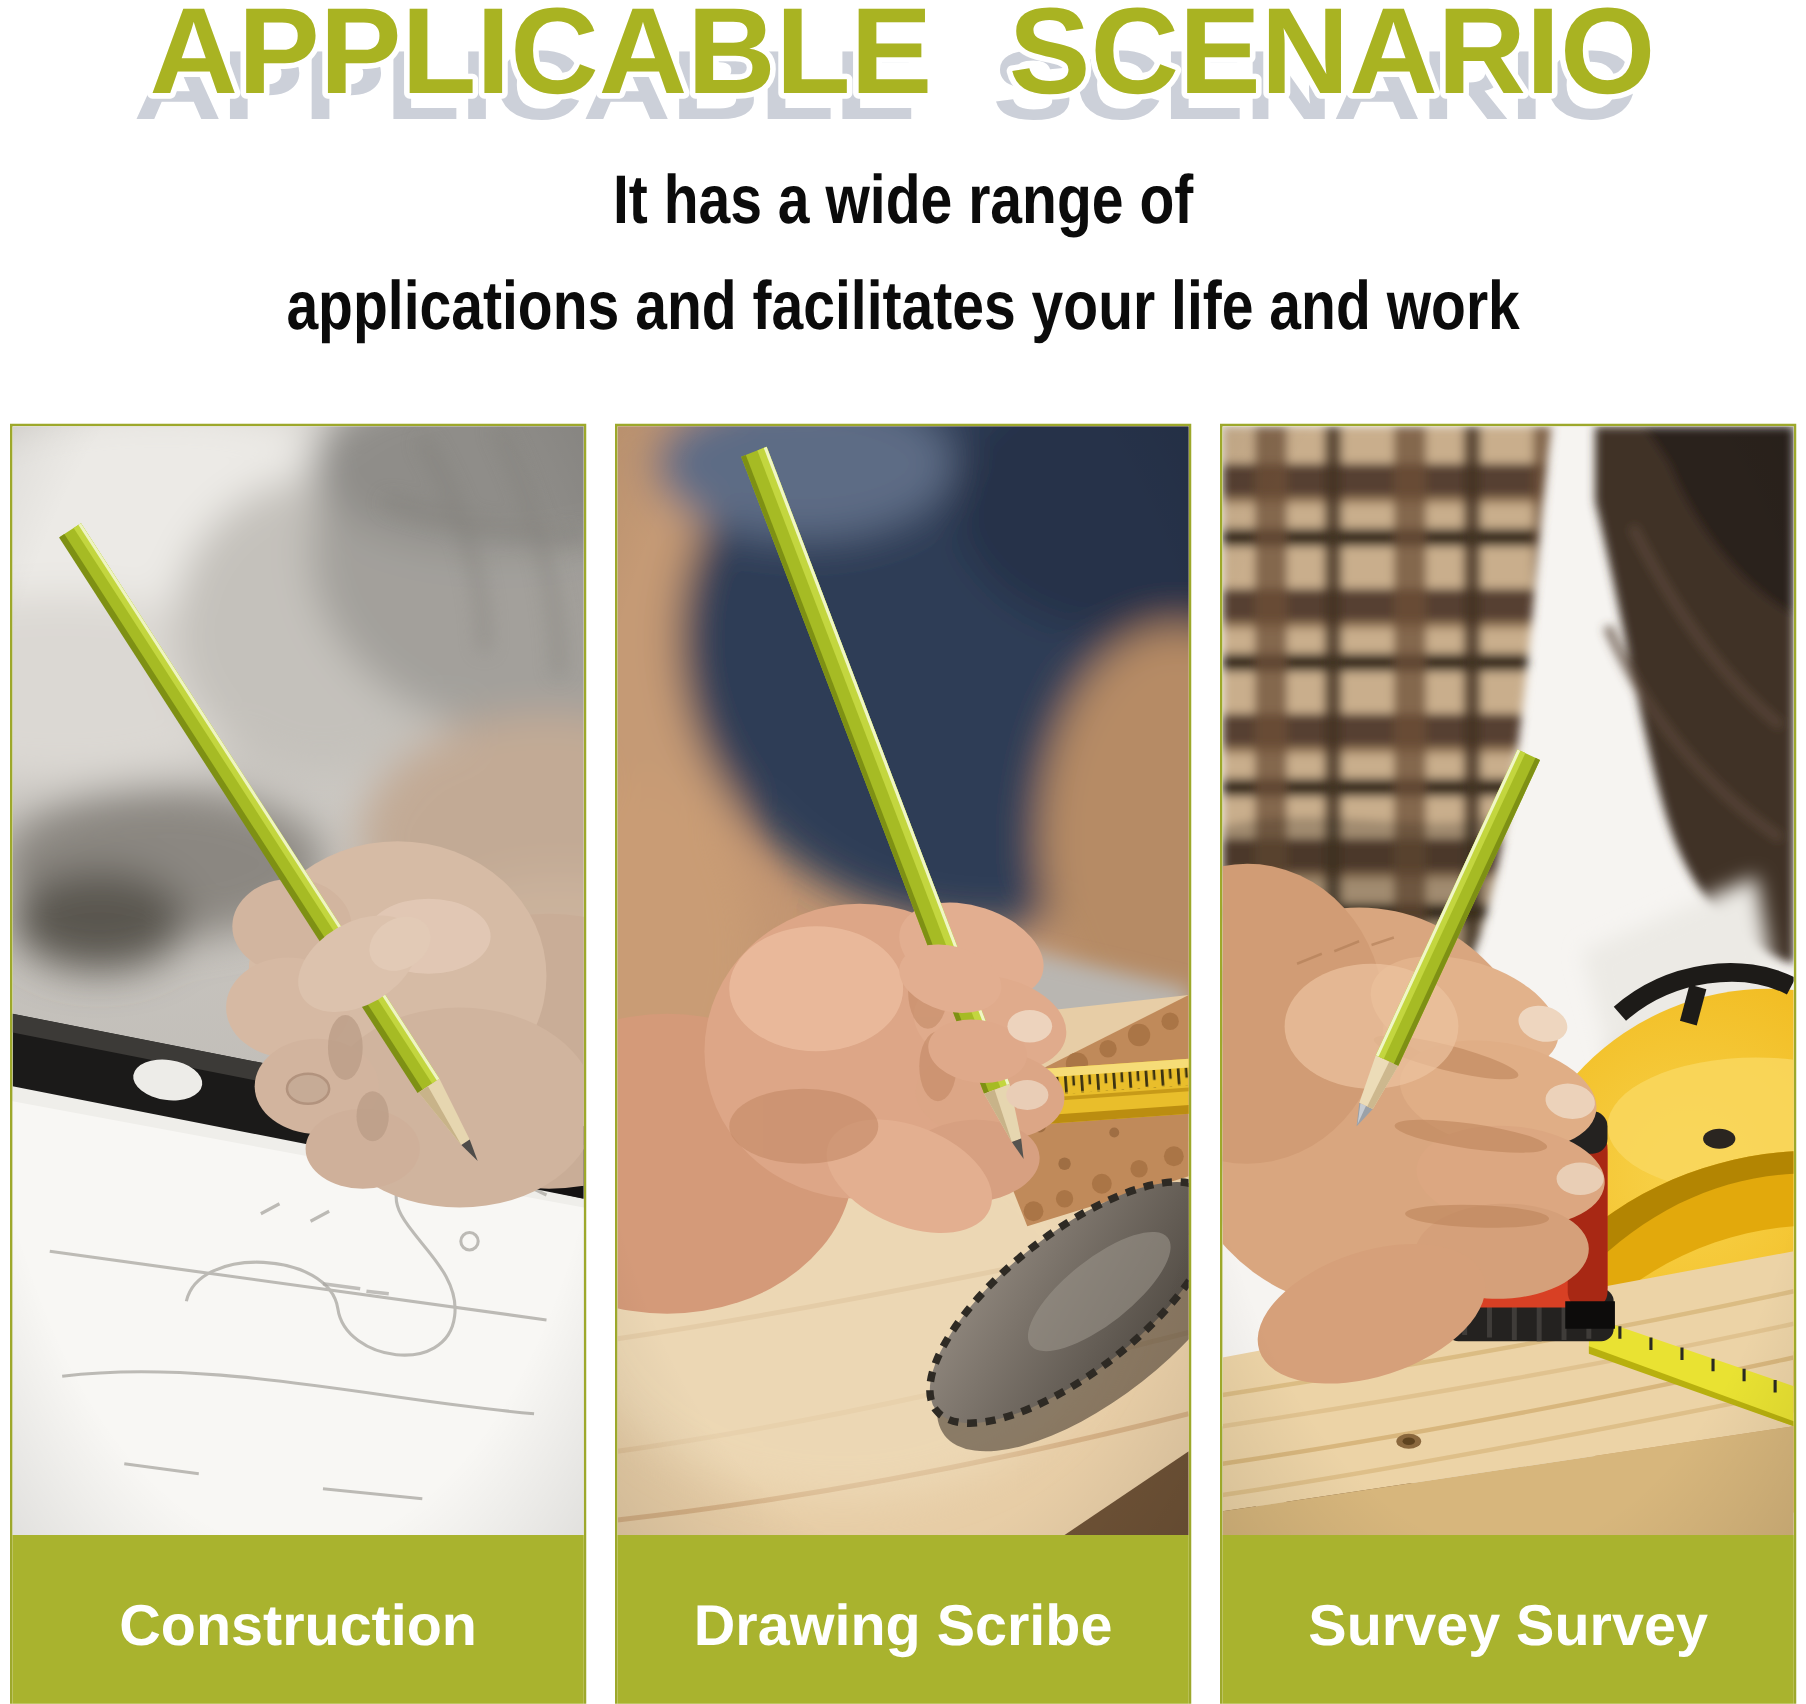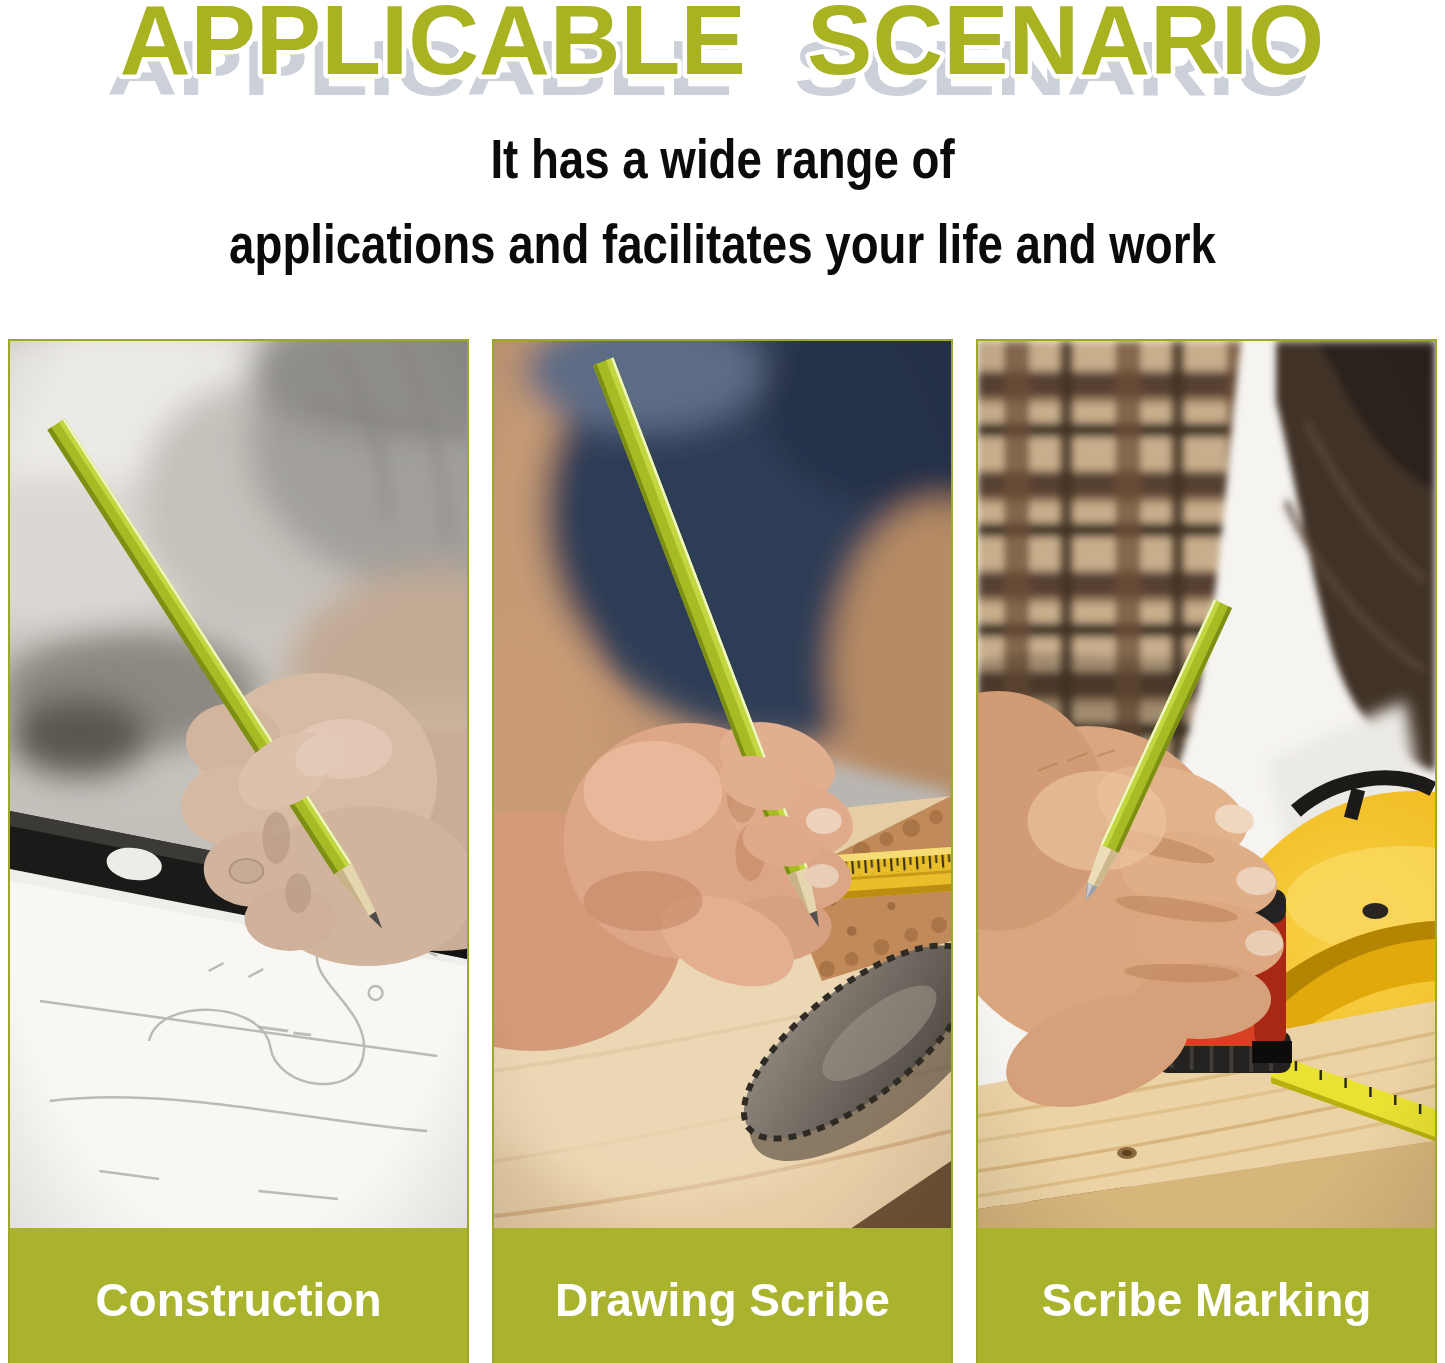--- a/index.html
+++ b/index.html
@@ -373,7 +373,7 @@
         </svg>
       </div>
       <figcaption class="caption">
-        <span>Scribe Marking</span>
+        <span>Survey Survey</span>
       </figcaption>
     </figure>
 

